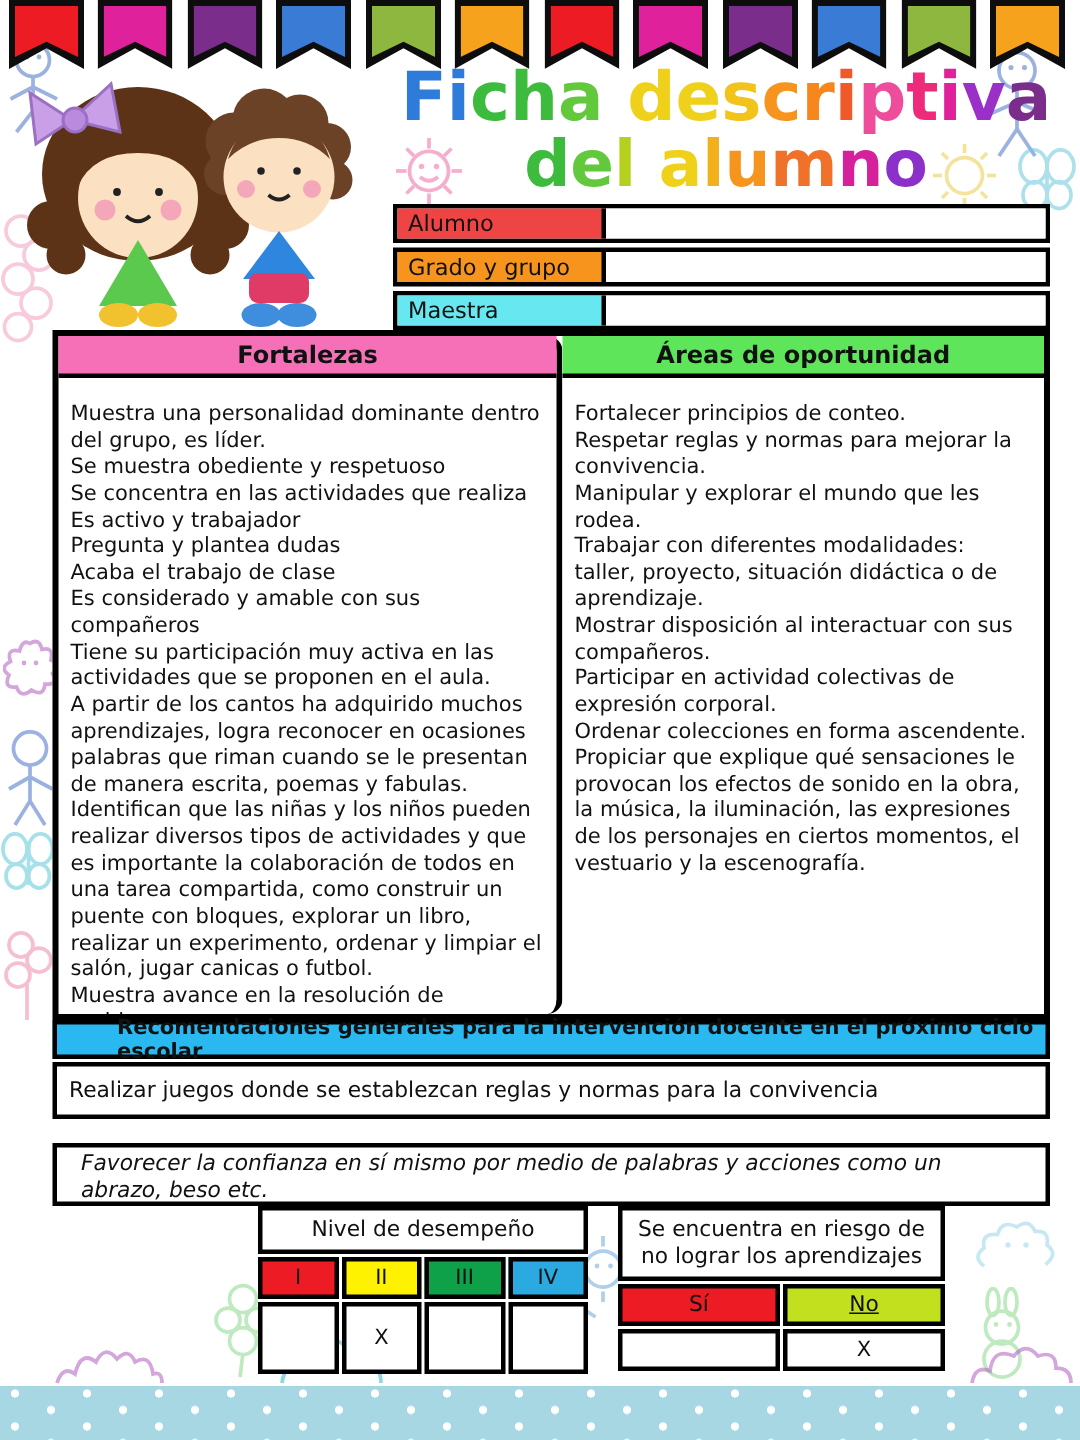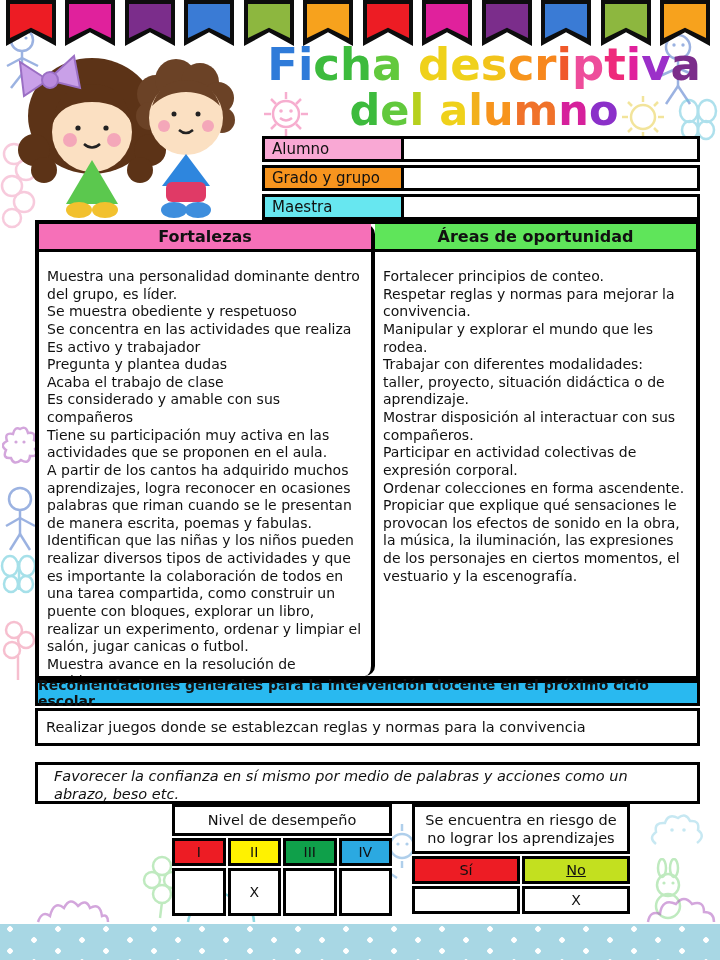--- a/index.html
+++ b/index.html
@@ -326,7 +326,7 @@
 
   <div class="form">
     <div class="frow">
-      <div class="flabel" style="background-color: #f9a8d4;">Alumno</div>
+      <div class="flabel" style="background-color: #ef4444;">Alumno</div>
       <div class="fvalue"></div>
     </div>
     <div class="frow">

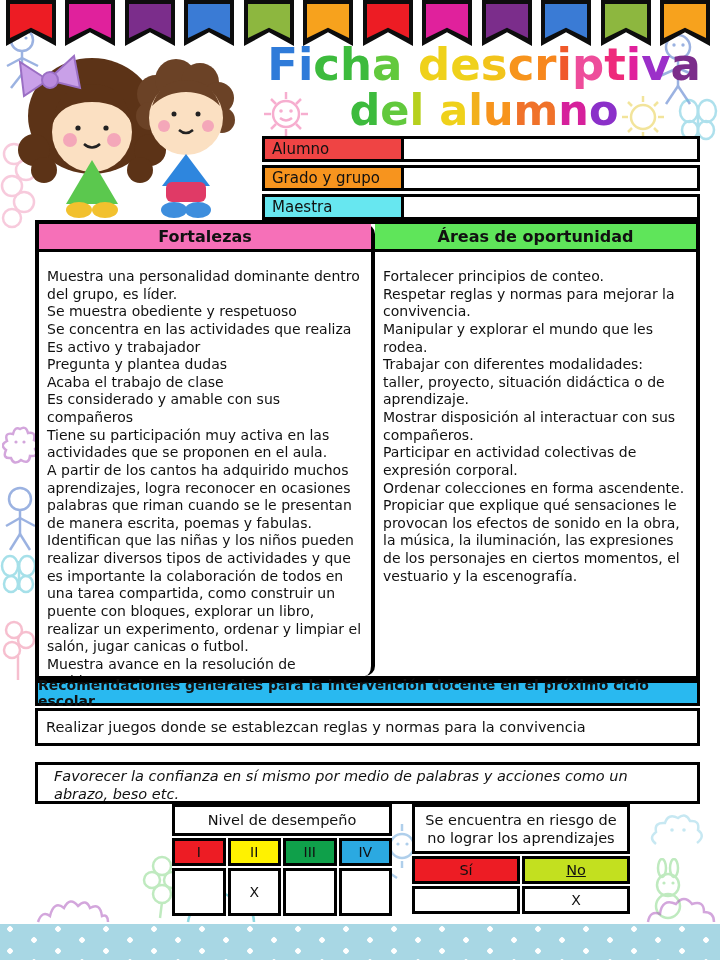--- a/index.html
+++ b/index.html
@@ -39,7 +39,7 @@
 
   
   .bar,.wrow{position:absolute;left:35px;width:665px;border:3px solid #000;box-sizing:border-box;
-             background:#fff;}
+             background:#fff;padding-left:40px;}
   .bar{display:flex;align-items:center;justify-content:center;font-weight:bold;font-size:14px;}
   .bar.blue{top:680px;height:26px;}
   .wrow.r1{top:708px;height:26px;font-size:14.5px;display:flex;align-items:center;padding:16px 8px;}

